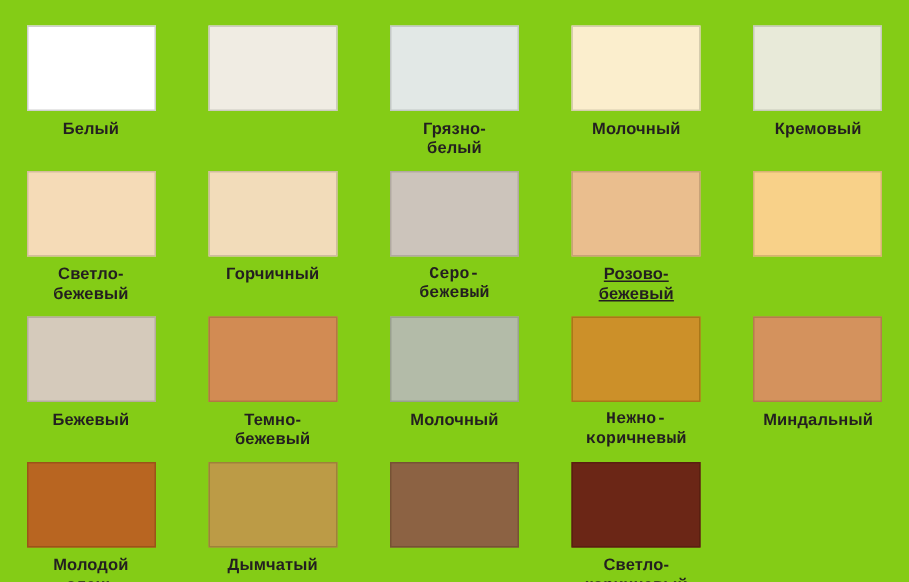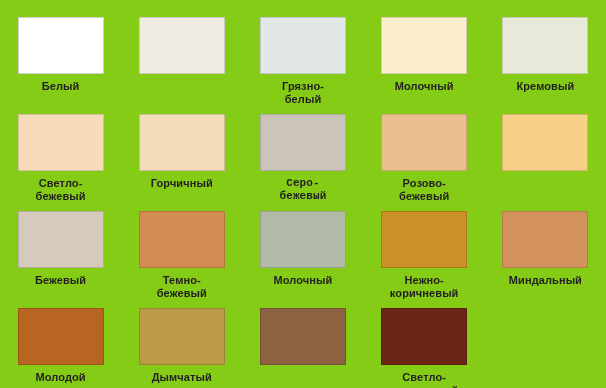--- a/index.html
+++ b/index.html
@@ -94,7 +94,7 @@
     </div>
     <div class="swatch-cell">
       <div class="swatch-chip" style="background: rgb(234, 190, 142); border-color: rgb(200, 162, 120);"></div>
-      <div class="swatch-label" style="color: rgb(35, 31, 32);">Розово-
+      <div class="swatch-label" style="color: rgb(35, 31, 32); text-decoration: underline;">Розово-
 бежевый</div>
     </div>
     <div class="swatch-cell">

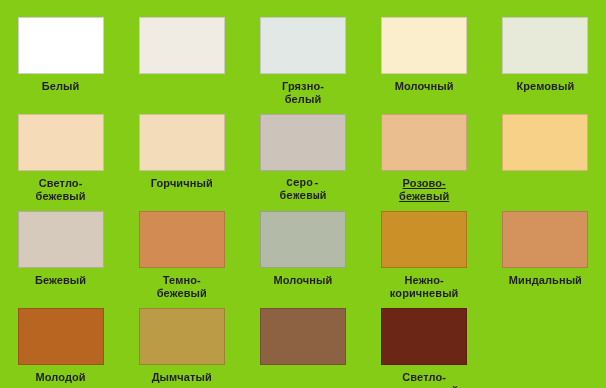--- a/index.html
+++ b/index.html
@@ -115,7 +115,7 @@
     </div>
     <div class="swatch-cell">
       <div class="swatch-chip" style="background: rgb(204, 144, 41); border-color: rgb(169, 119, 24);"></div>
-      <div class="swatch-label" style="color: rgb(35, 31, 32);">Нежно-
+      <div class="swatch-label" style="color: rgb(35, 31, 32); font-family: Liberation Mono, monospace;">Нежно-
 коричневый</div>
     </div>
     <div class="swatch-cell">

